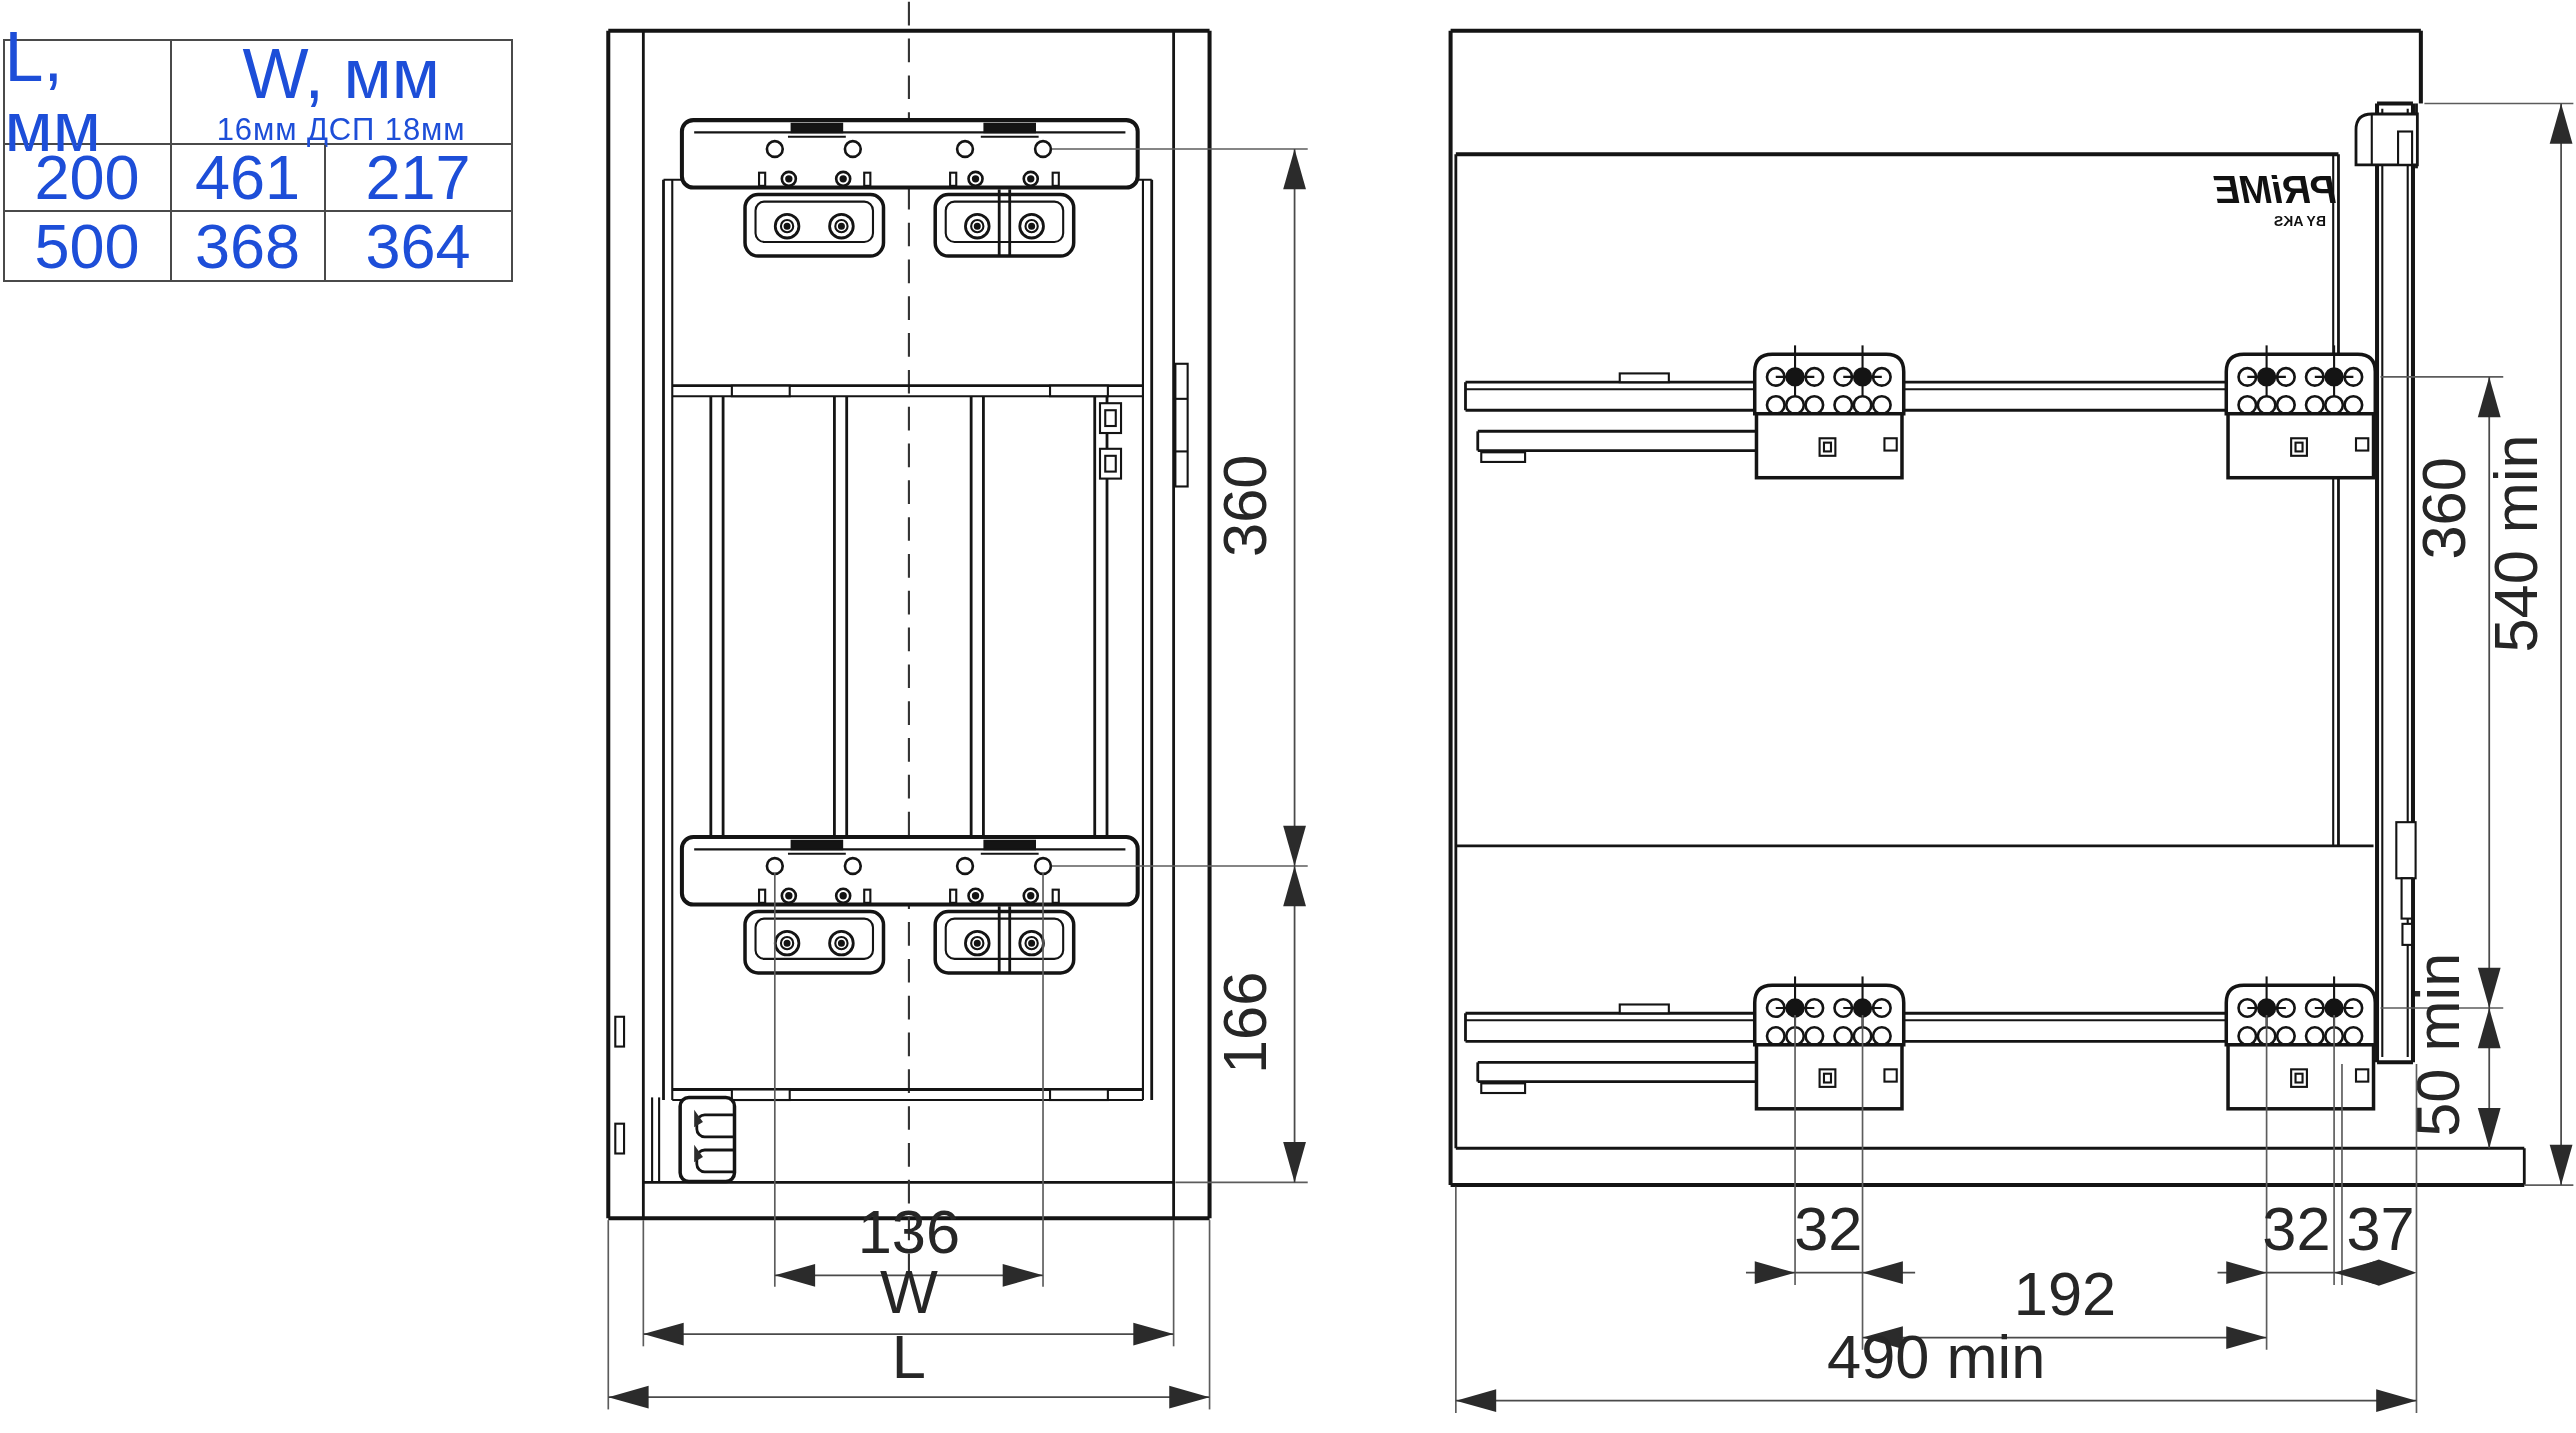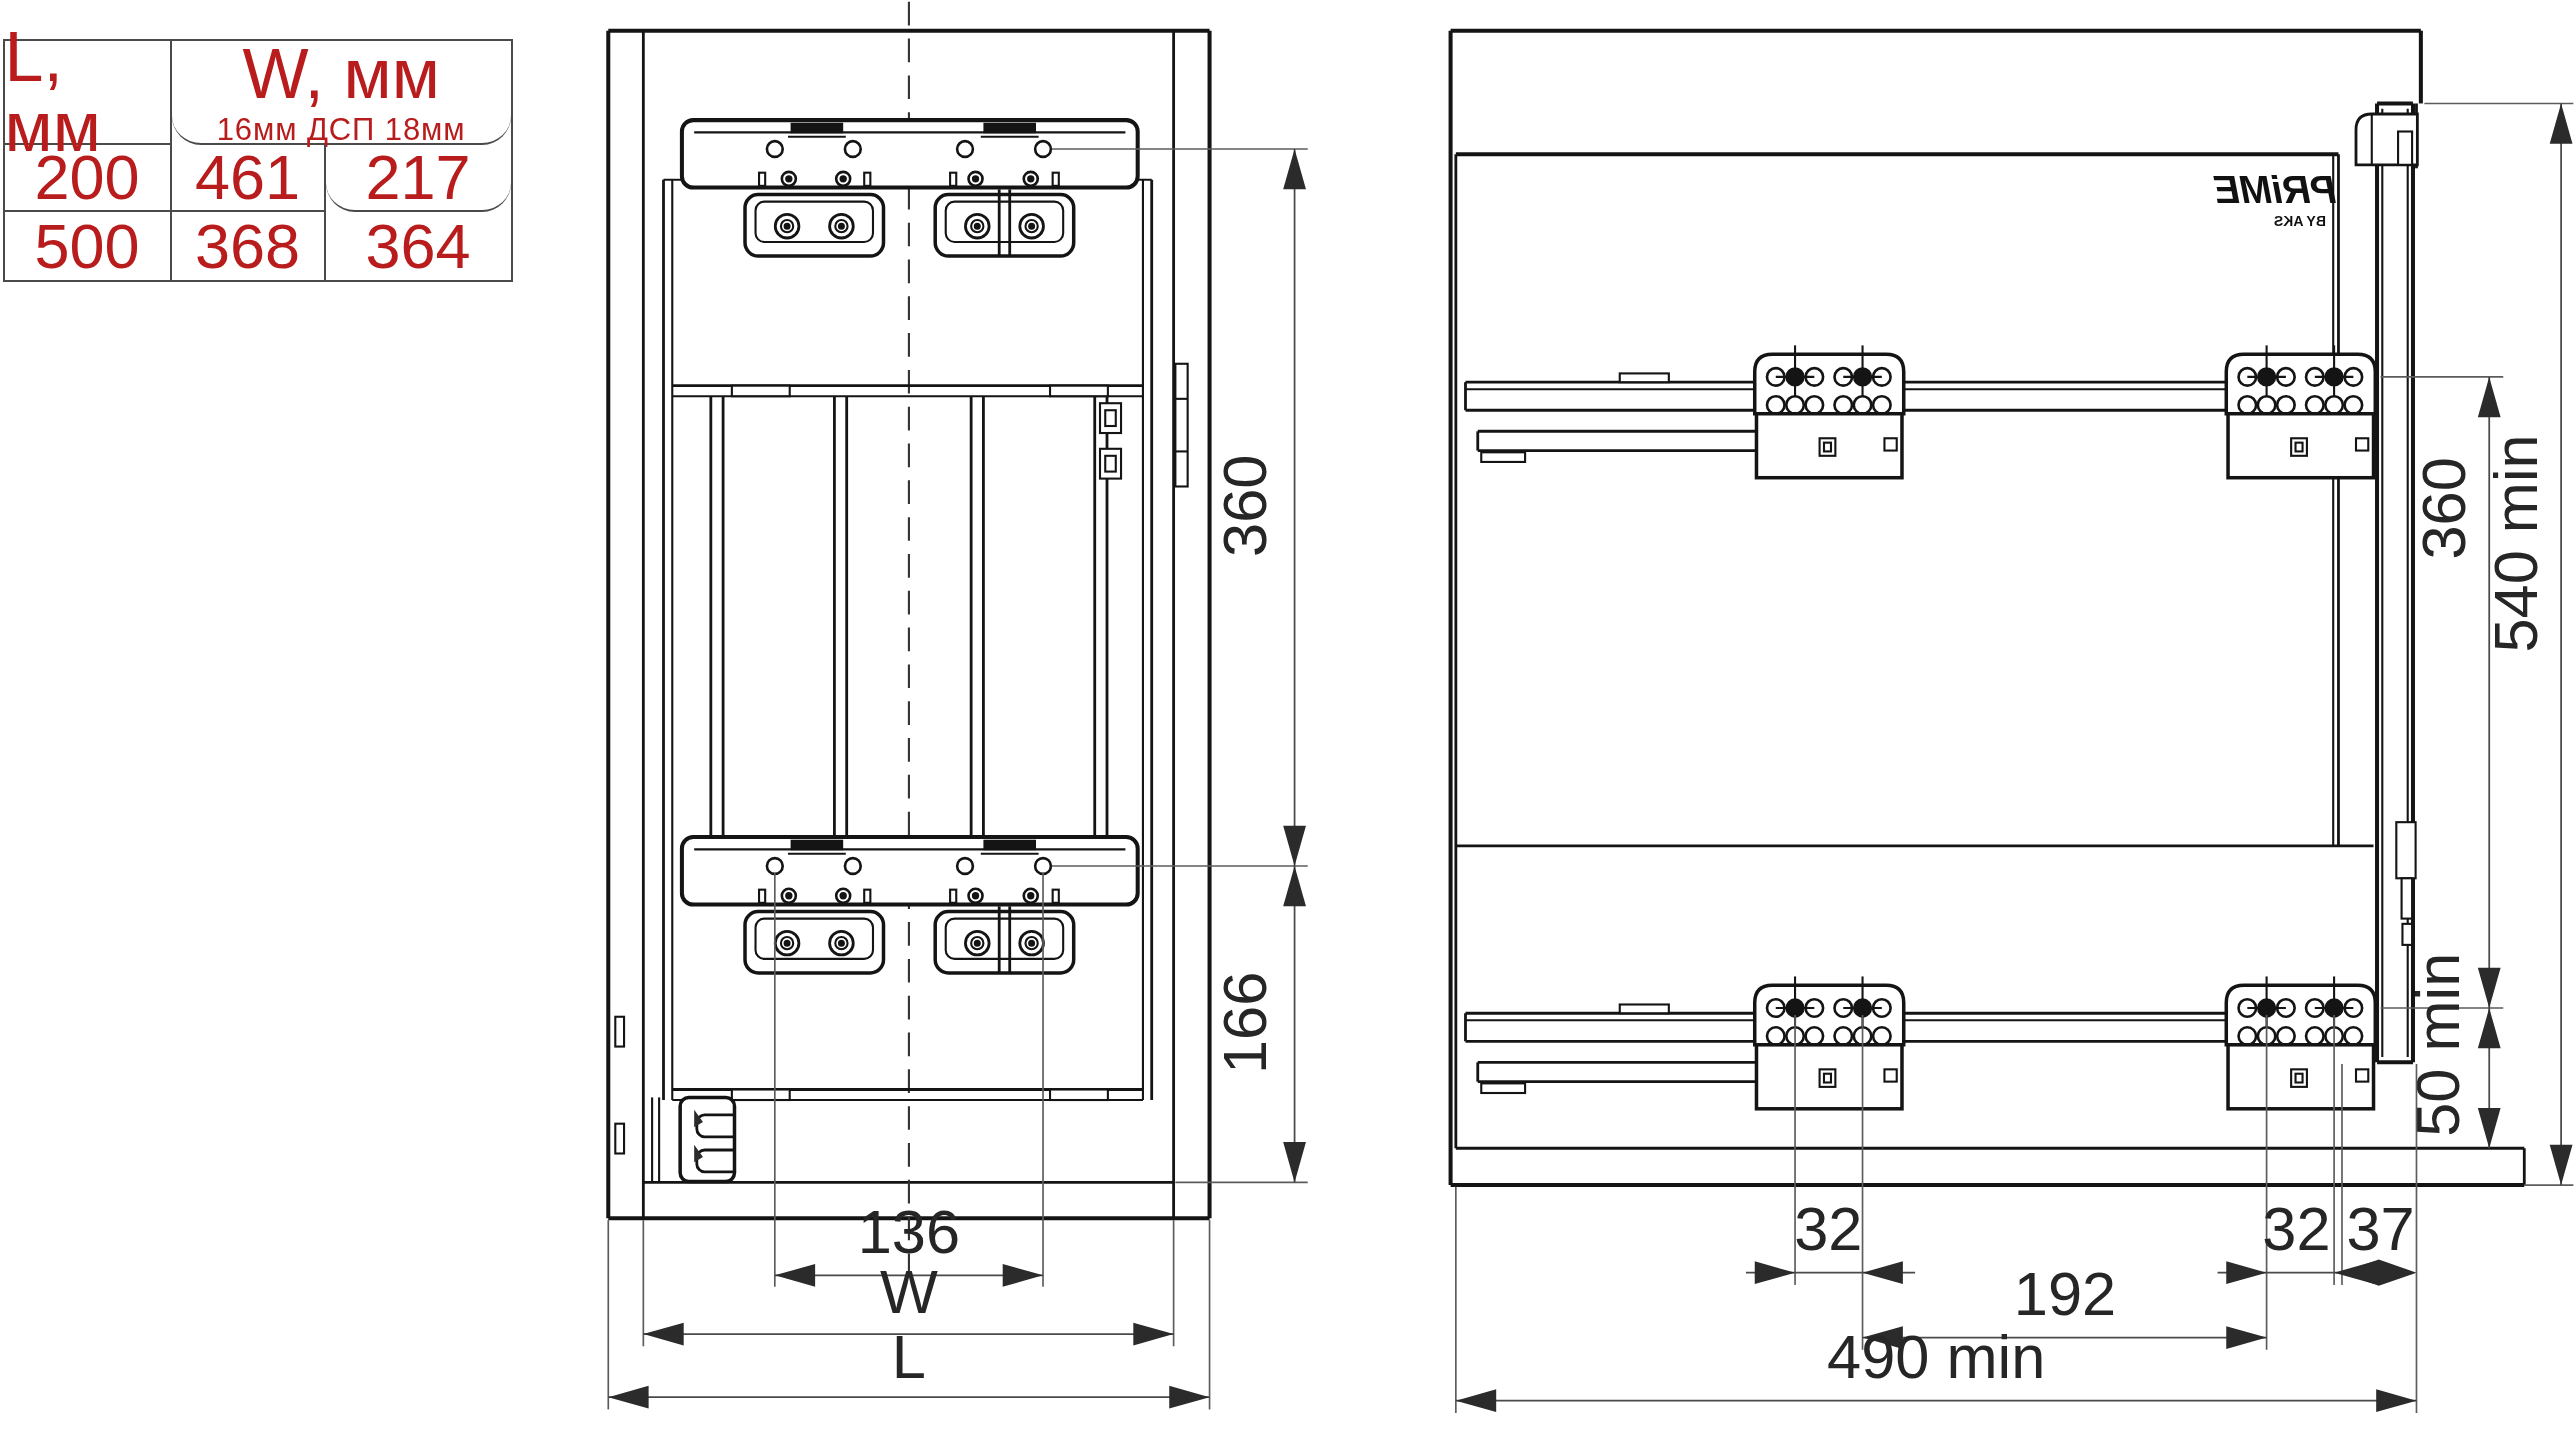--- a/index.html
+++ b/index.html
@@ -14,7 +14,7 @@
     grid-template-columns:167px 154px 185px;
     grid-template-rows:104px 67px 68px;
     border:2.6px solid #4a4a4a;
-    color:#b91c1c;
+    color:#1d4ed8;
     background:#ffffff;
     box-sizing:border-box;
   }

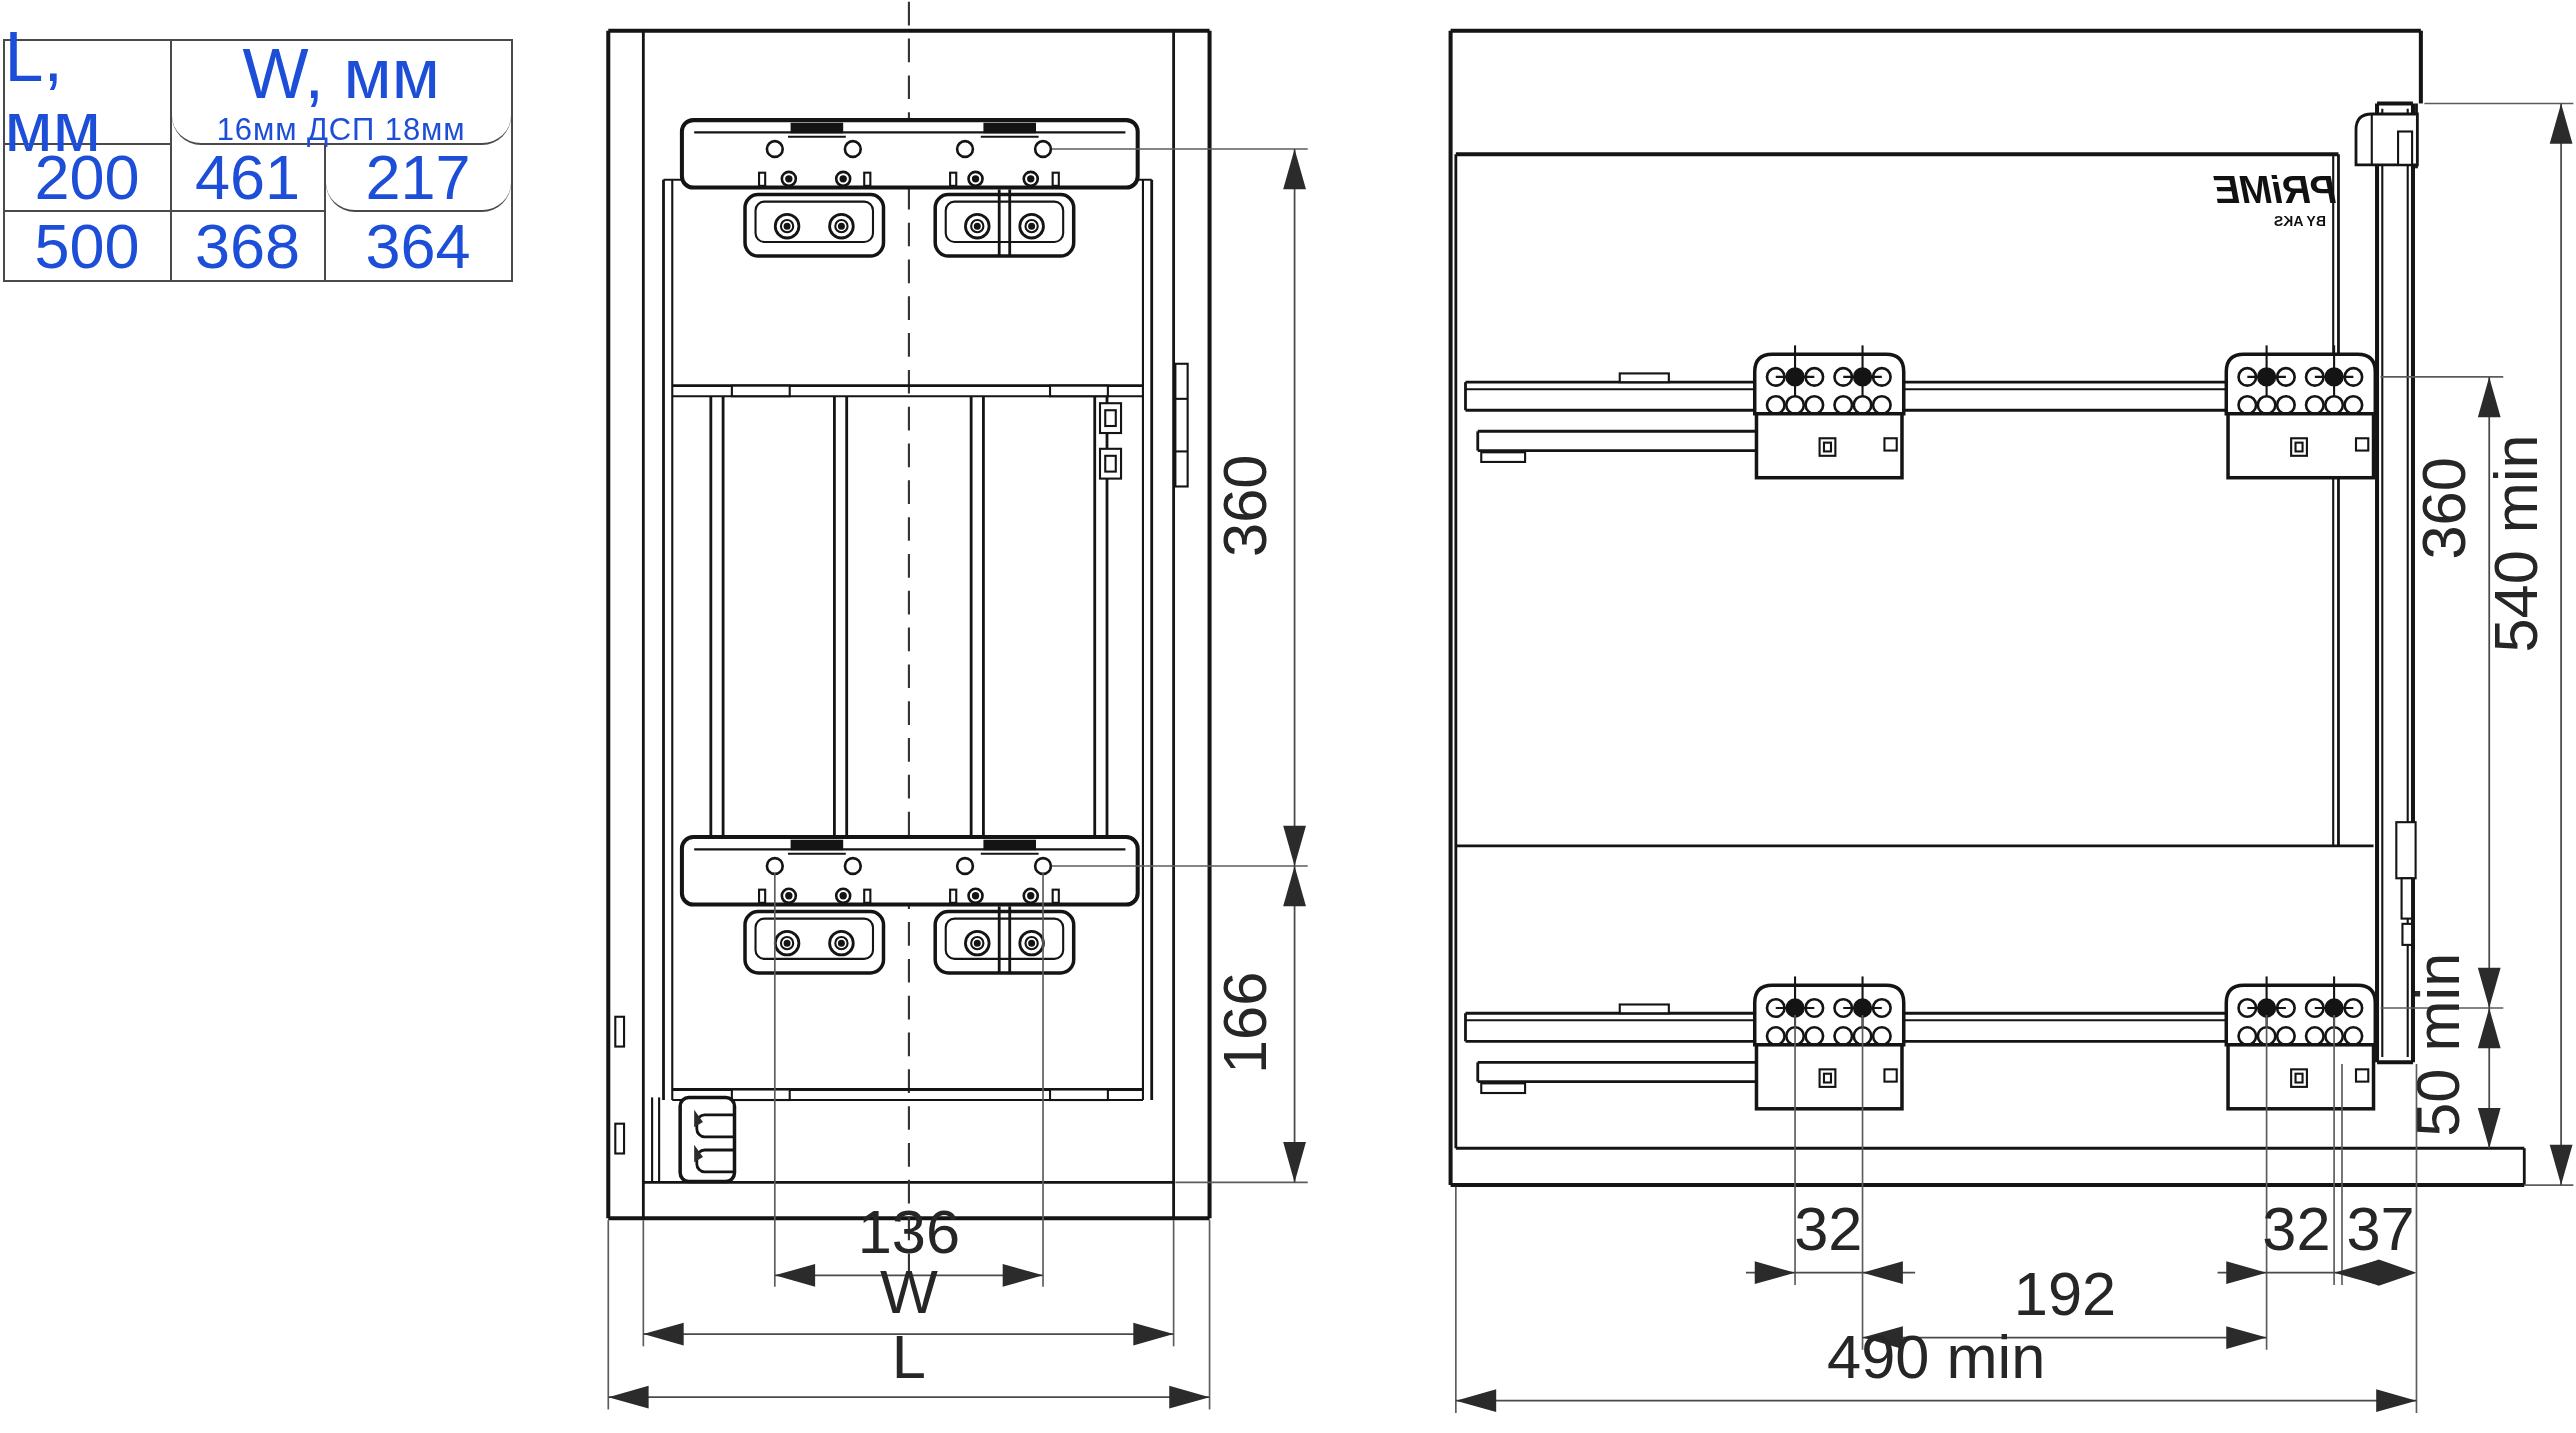--- a/index.html
+++ b/index.html
@@ -23,7 +23,7 @@
     border-right:2.6px solid #4a4a4a;border-bottom:2.6px solid #4a4a4a;
     box-sizing:border-box;line-height:1;
   }
-  .spec-table .last-col{border-right:none;border-radius:29px;}
+  .spec-table .last-col{border-right:none;}
   .spec-table .last-row{border-bottom:none;}
   .hdr-l{font-size:70px;}
   .hdr-w{grid-column:2/4;flex-direction:column;justify-content:center;gap:5.3px;border-right:none;}

